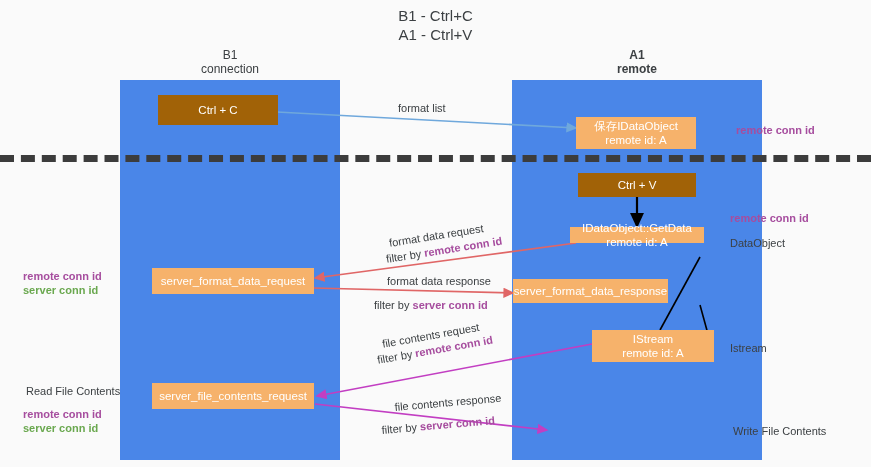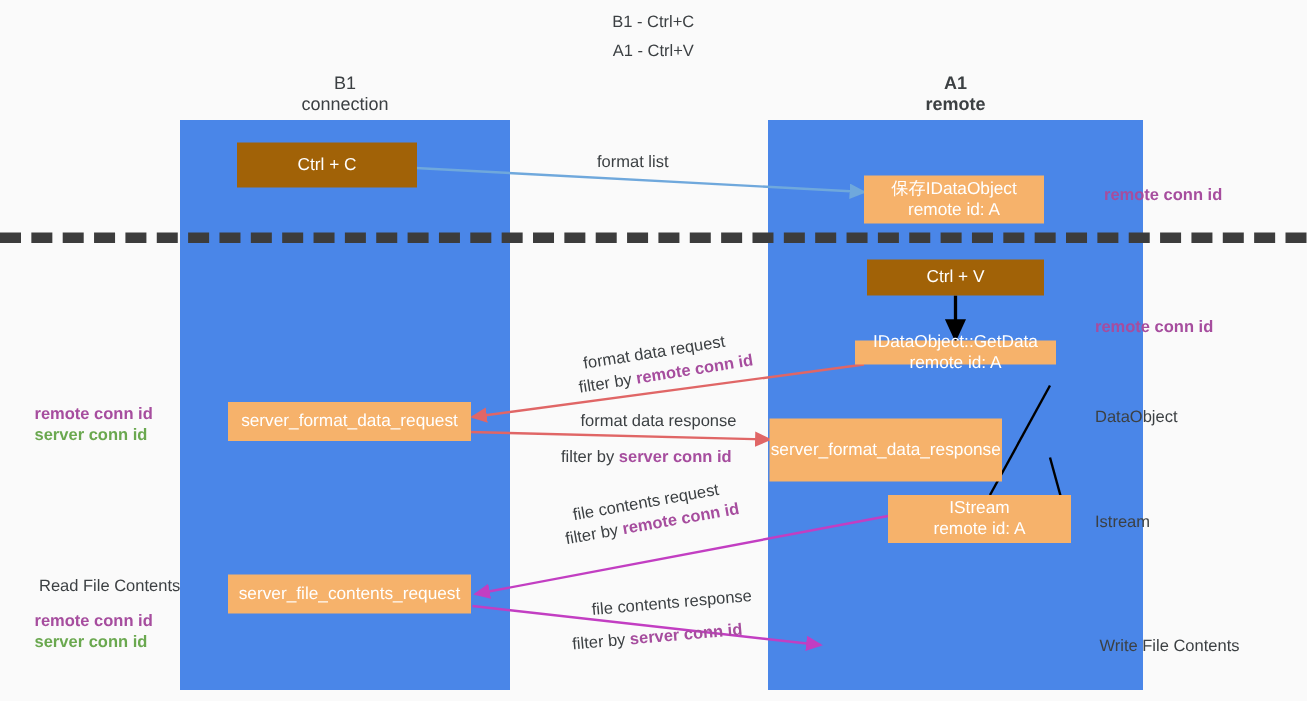--- a/index.html
+++ b/index.html
@@ -28,7 +28,7 @@
     left: 0; top: 6px;
     width: 871px;
     text-align: center;
-    font-size: 11px;
+    font-size: 15px;
     color: #3c4043;
     line-height: 19px;
     white-space: pre;

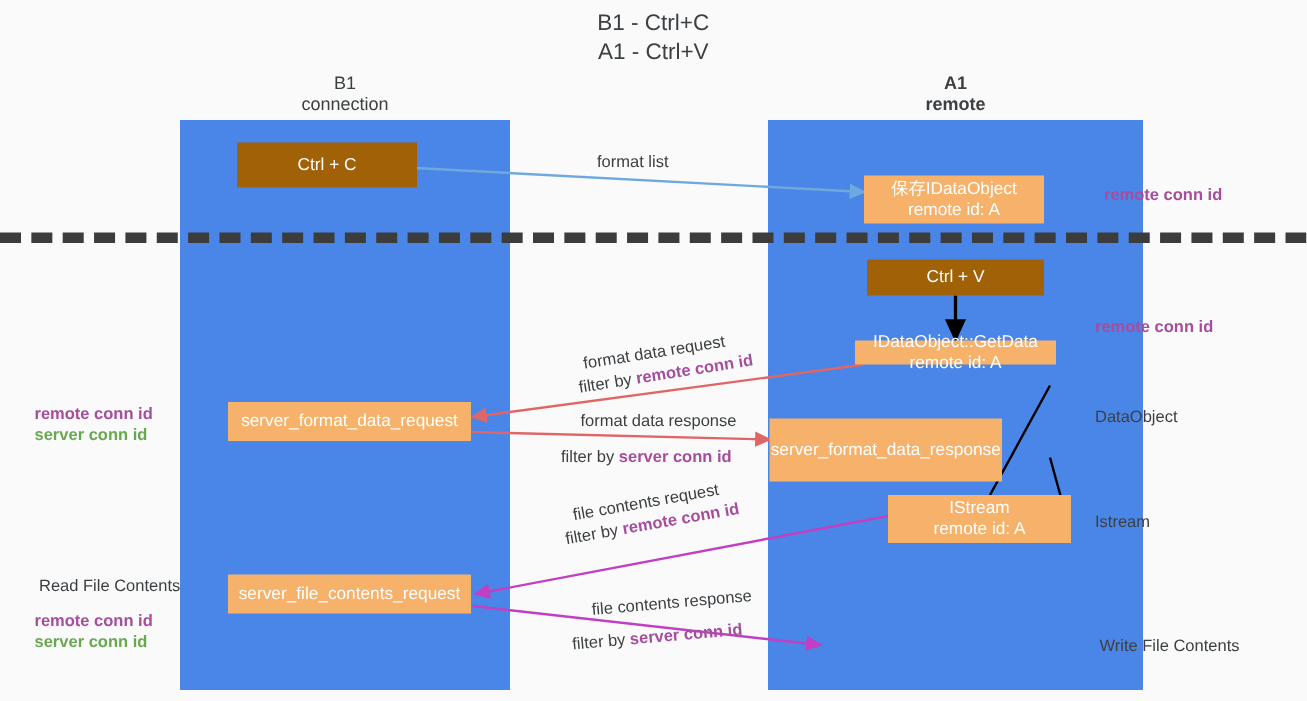--- a/index.html
+++ b/index.html
@@ -202,7 +202,7 @@
 
   <div class="abs lbl lbl-bold purple" style="left:730px; top:211px;">remote conn id</div>
 
-  <div class="abs lbl" style="left:730px; top:236px;margin-top:35px;">DataObject</div>
+  <div class="abs lbl" style="left:730px; top:236px;">DataObject</div>
 
   <div class="abs lbl" style="left:730px; top:341px;">Istream</div>
 

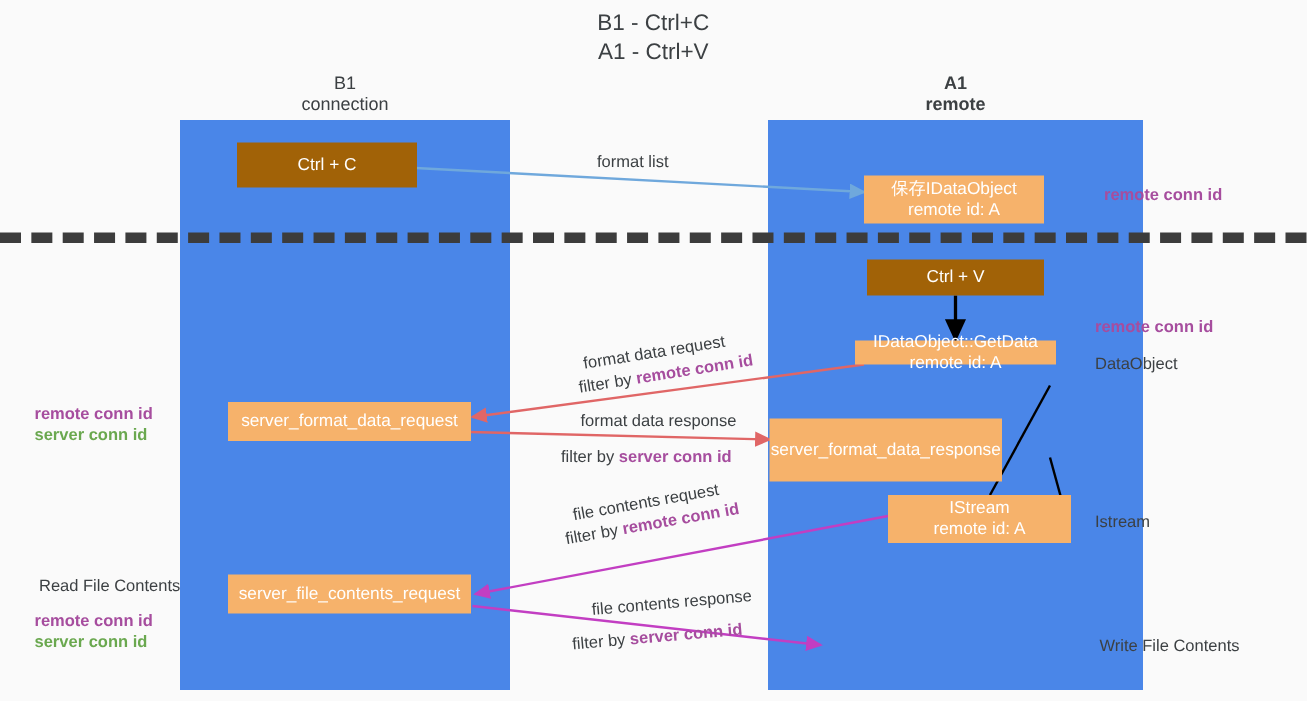--- a/index.html
+++ b/index.html
@@ -172,7 +172,7 @@
     <span class="l2">remote id: A</span>
   </div>
 
-  <div class="abs box box-orange" style="left:513px; top:279px; width:155px; height:42px;">
+  <div class="abs box box-orange" style="left:513px; top:279px; width:155px; height:24px;">
     <span>server_format_data_response</span>
   </div>
 

